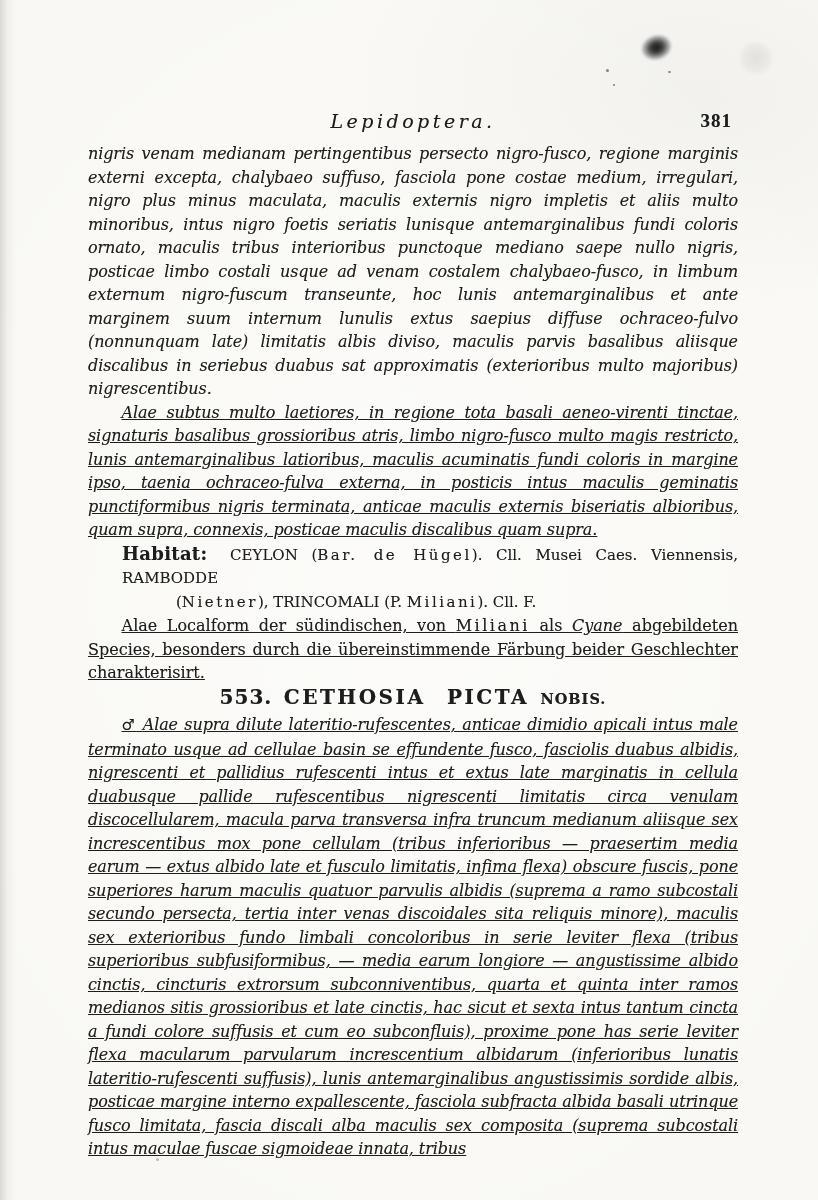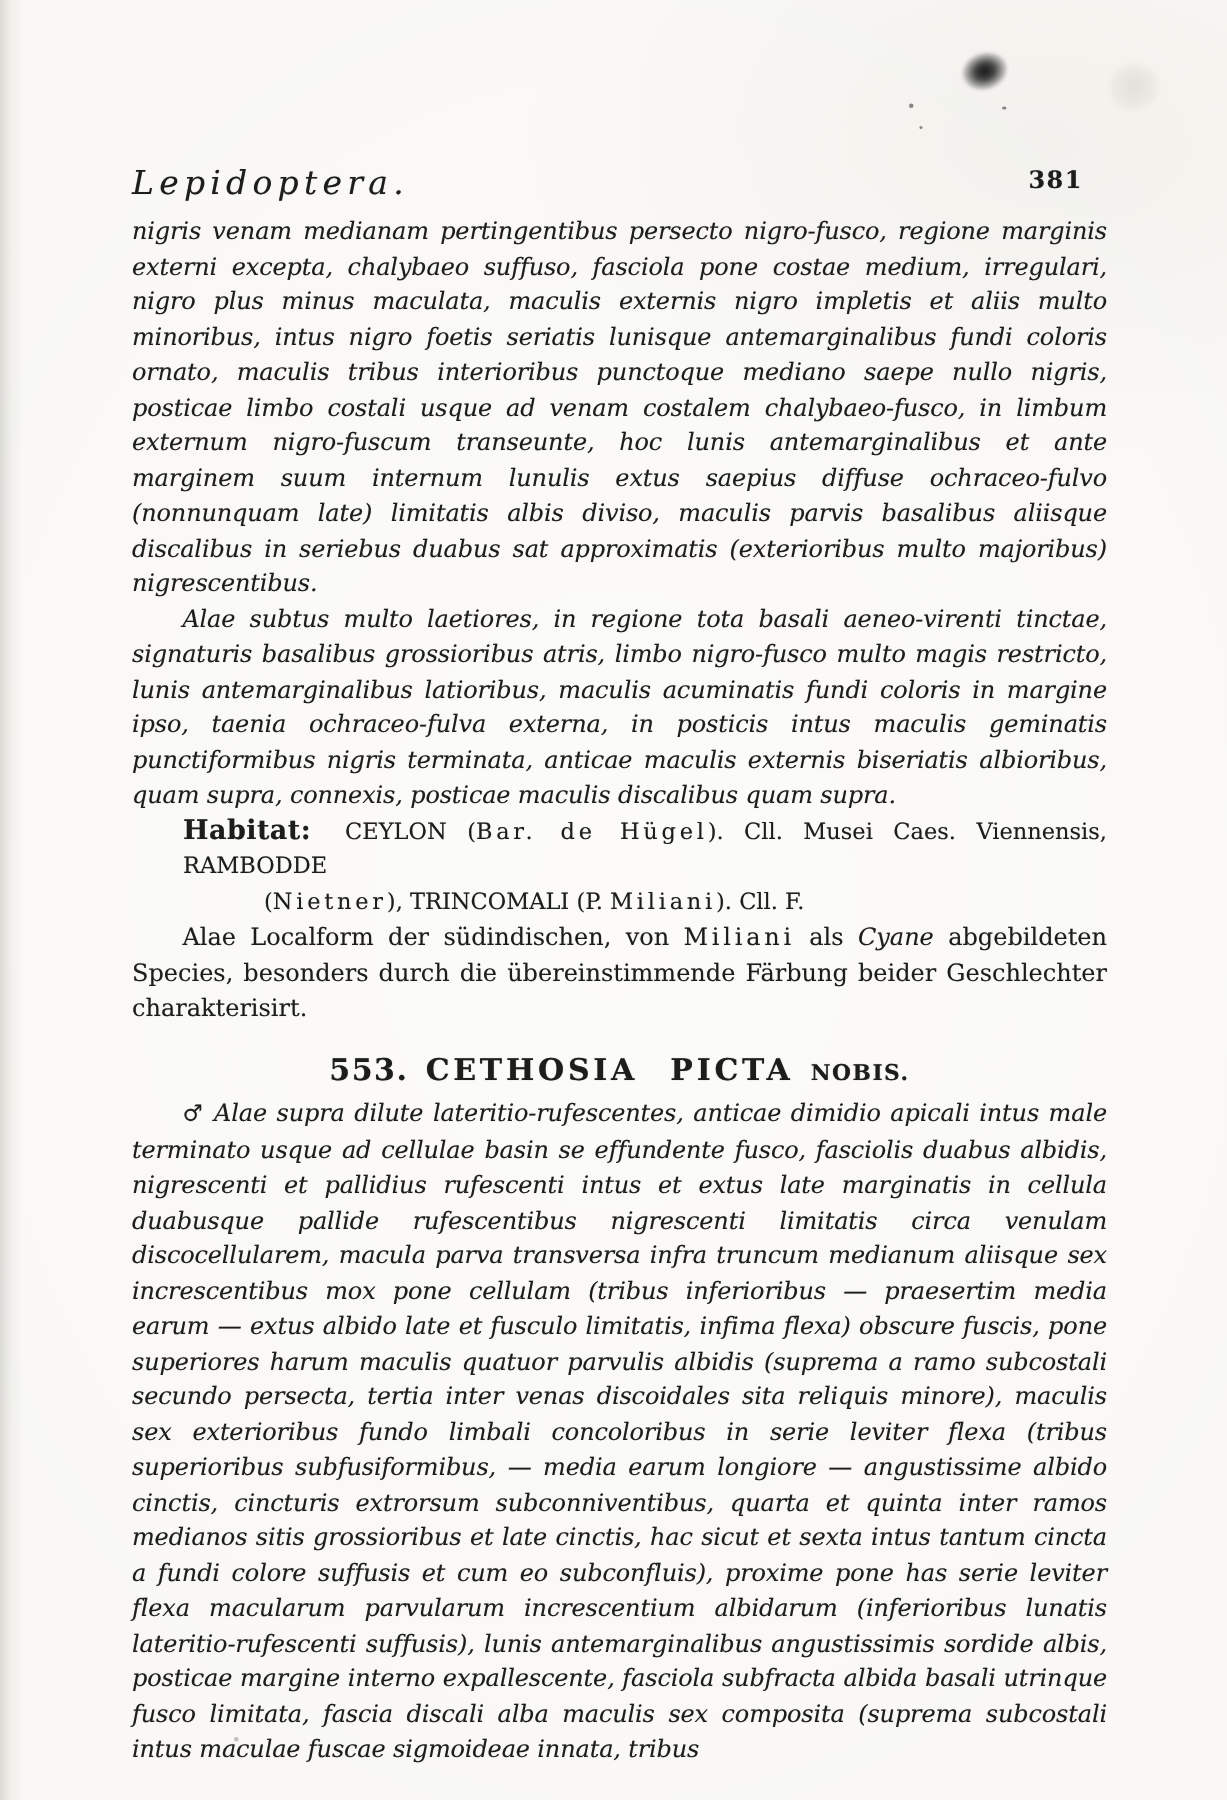--- a/index.html
+++ b/index.html
@@ -48,8 +48,8 @@
     position: absolute; top: 110px; left: 88px; width: 650px; height: 26px;
   }
   .head-title {
-    display: block; text-align: left;
-    font-style: italic; font-size: 22px; letter-spacing: 3.5px;
+    display: block; text-align: center;
+    font-style: italic; font-size: 19px; letter-spacing: 3.5px;
     text-shadow: 0 0 0.5px rgba(30,30,28,0.45);
   }
   .page-number {

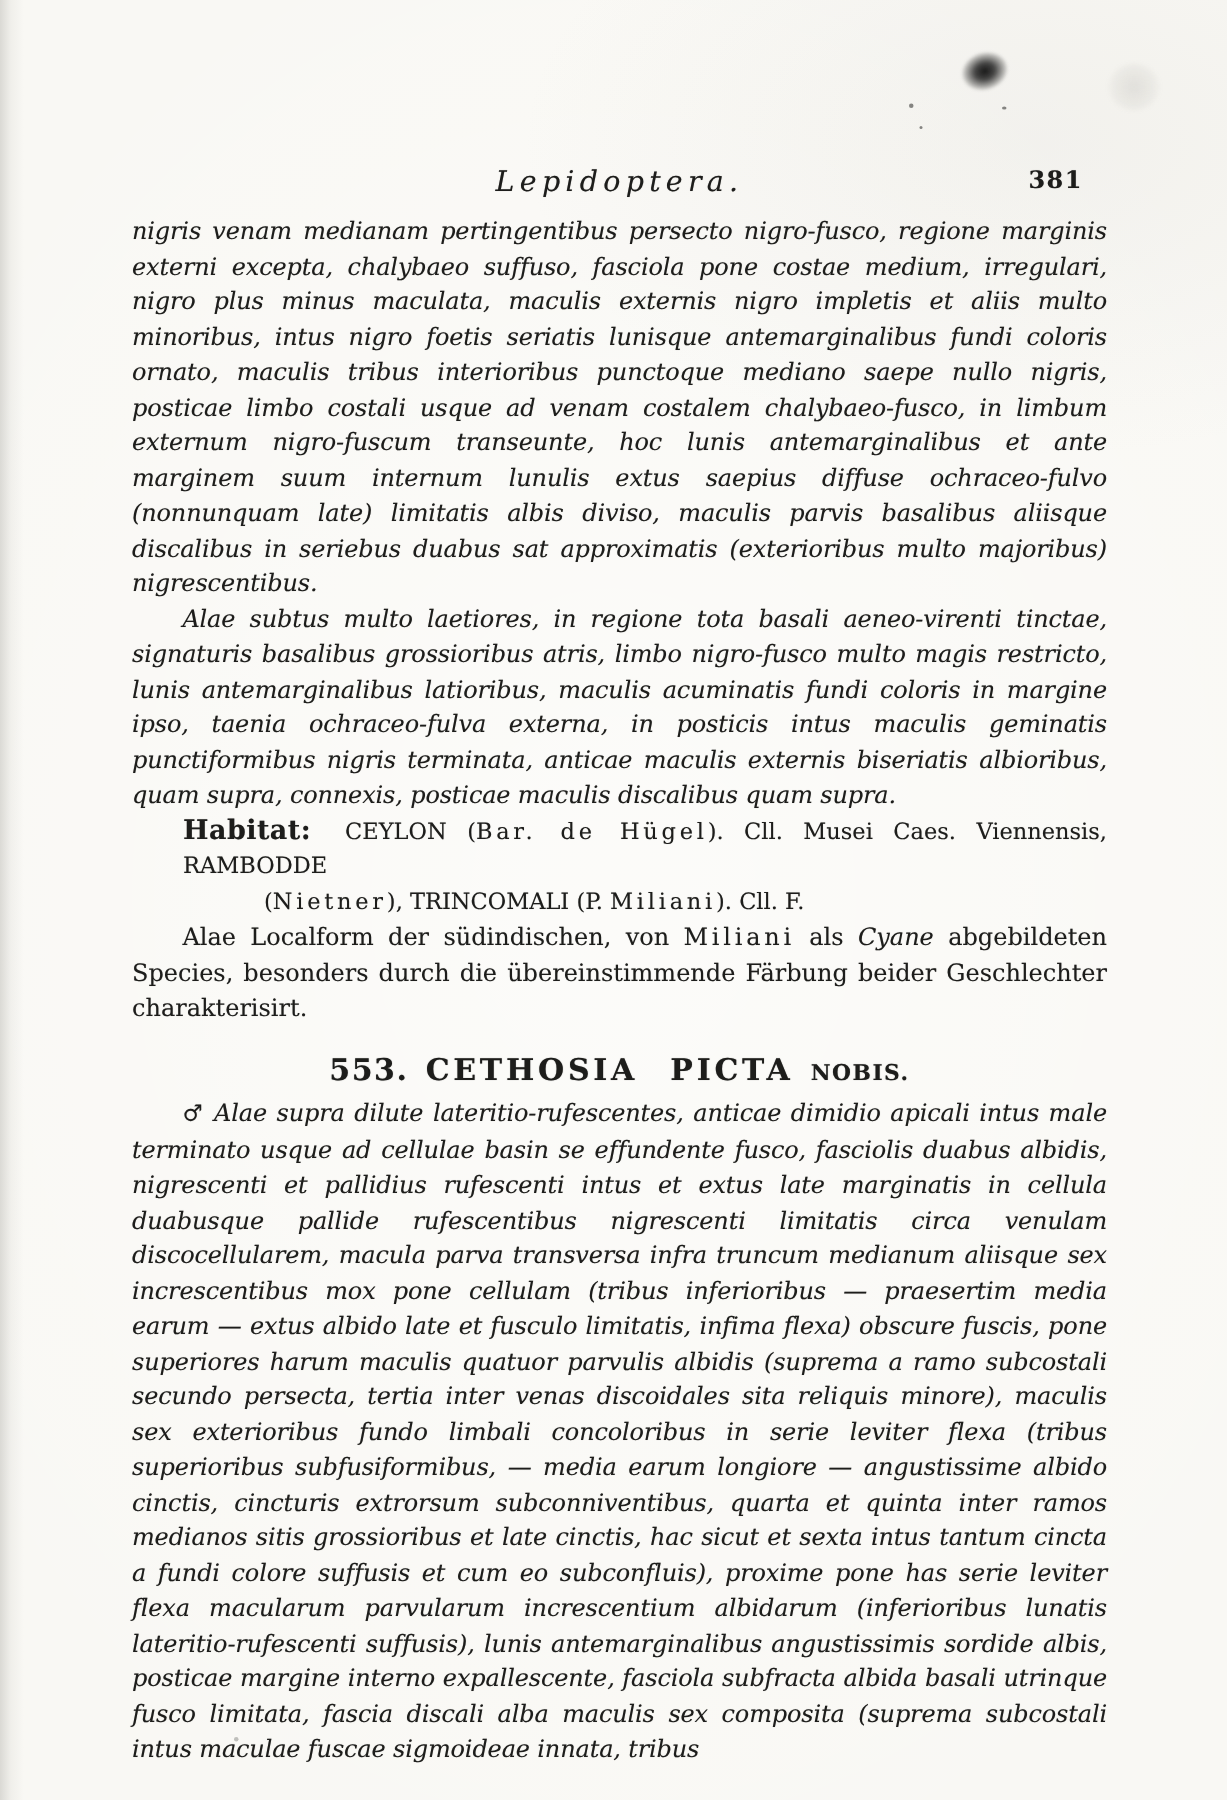--- a/index.html
+++ b/index.html
@@ -53,9 +53,10 @@
     text-shadow: 0 0 0.5px rgba(30,30,28,0.45);
   }
   .page-number {
-    position: absolute; right: 16px; top: 0;
-    font-size: 16px; font-weight: bold; letter-spacing: 1px;
+    position: absolute; right: 6px; top: 0;
+    font-size: 19px; font-weight: bold; letter-spacing: 1px;
     text-shadow: 0 0 0.5px rgba(30,30,28,0.45);
+    font-family: Liberation Serif, serif;
   }
 
   

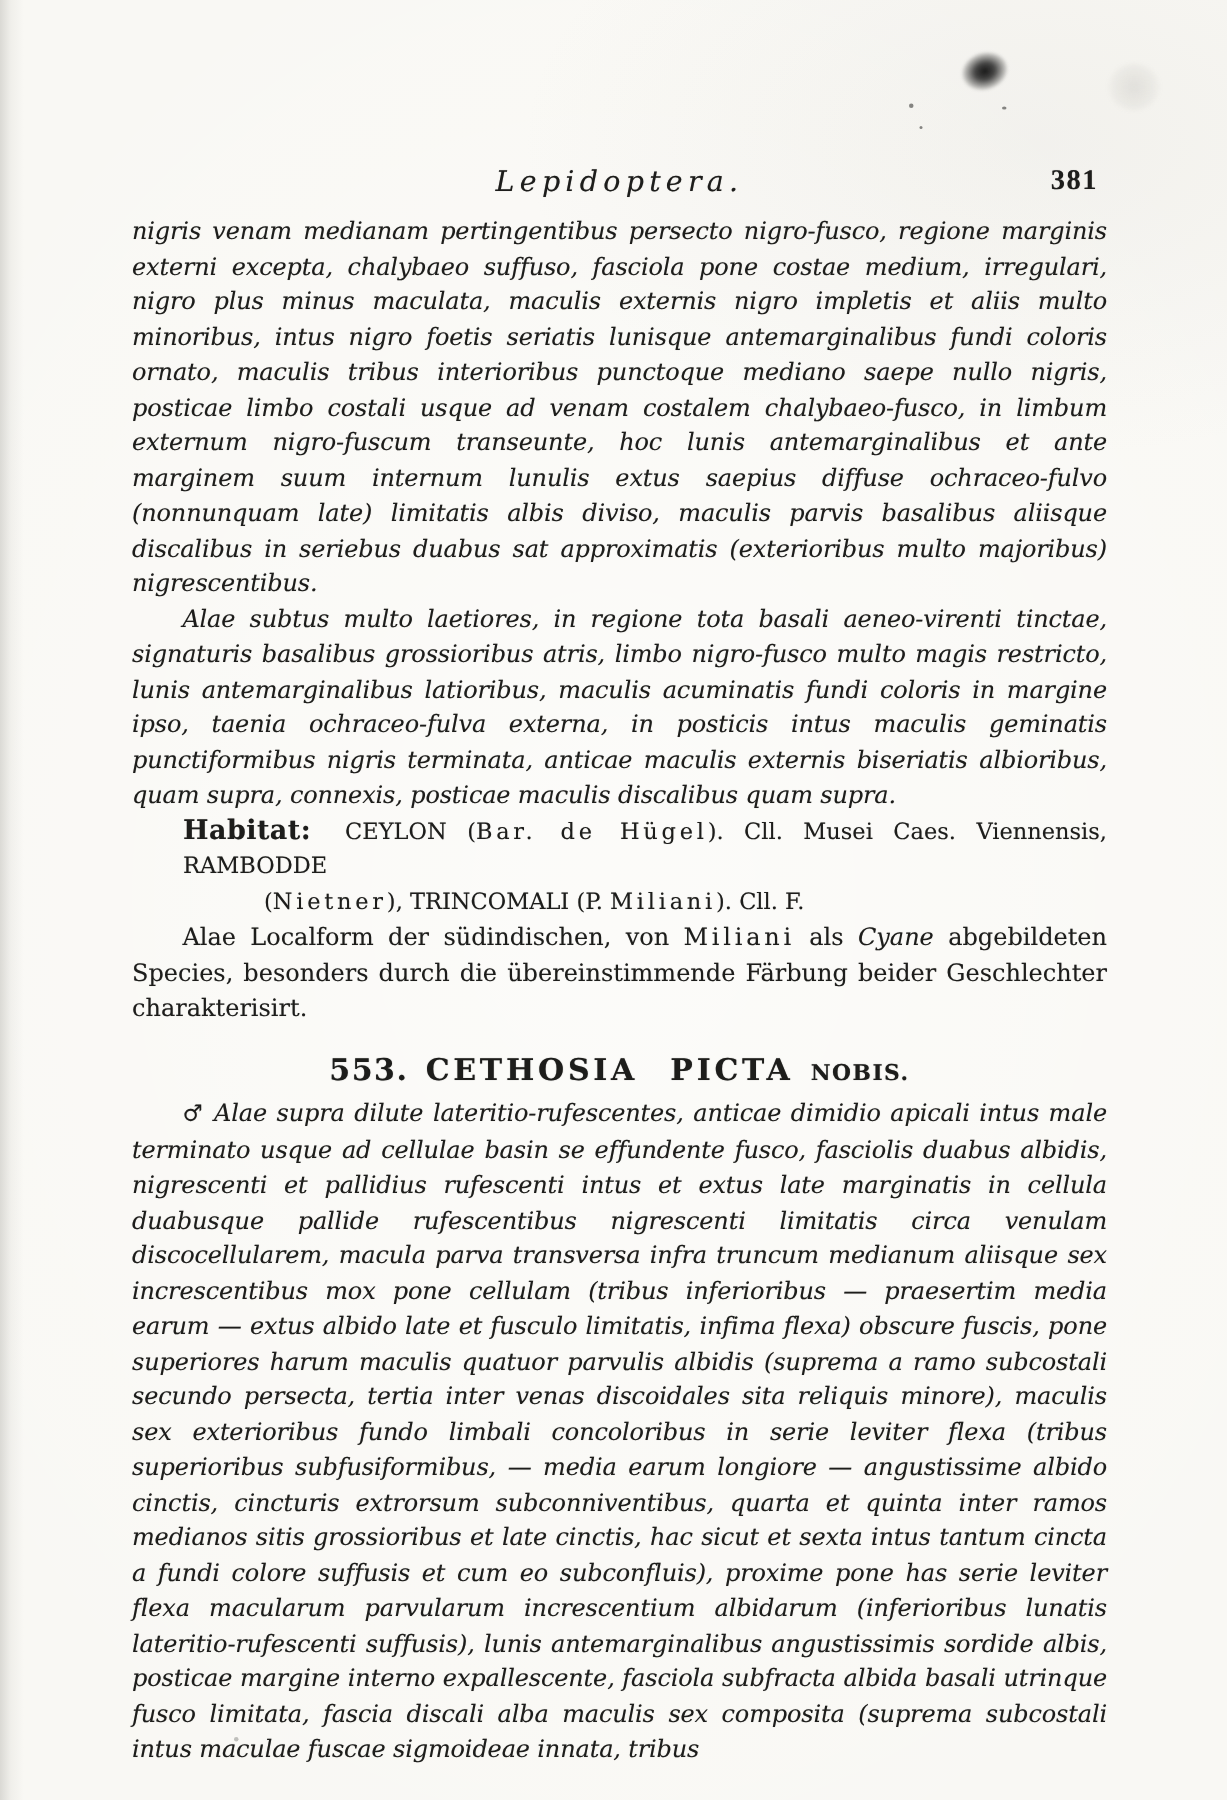--- a/index.html
+++ b/index.html
@@ -68,7 +68,7 @@
   .text-block p { margin: 0; text-align: justify; }
   .lat { font-style: italic; letter-spacing: -0.1px; }
   .roman { font-style: normal; }
-  .indent { text-indent: 2.1em; }
+  .indent { text-indent: 2.1em; text-decoration: underline; }
   .noindent { text-indent: 0; }
 
   

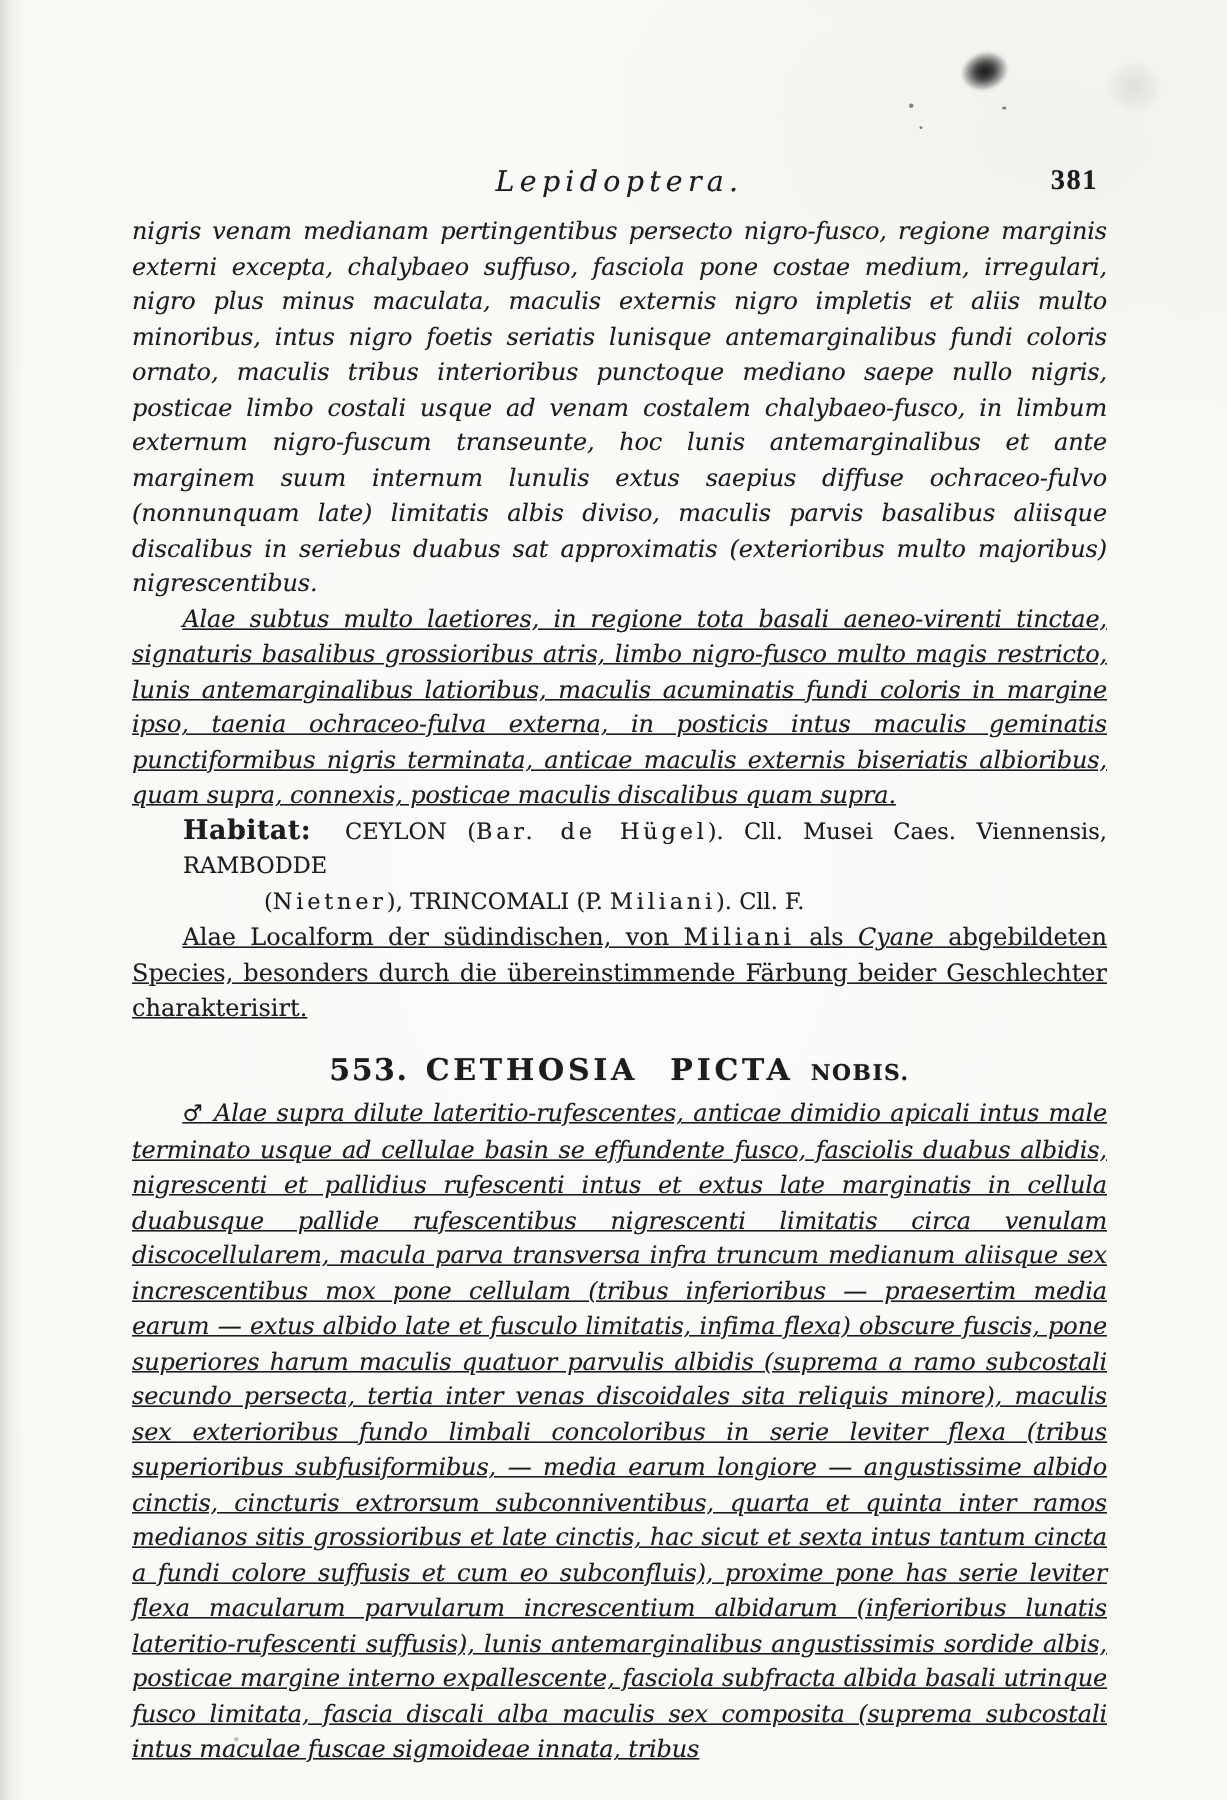--- a/index.html
+++ b/index.html
@@ -86,7 +86,7 @@
 
   
   .species-heading {
-    margin: 18px 0 3px; text-align: center;
+    margin: 1px 0 3px; text-align: center;
     font-weight: bold; font-style: normal; font-size: 20px;
     letter-spacing: 0.5px;
     text-shadow: 0 0 0.6px rgba(20,20,18,0.5);

